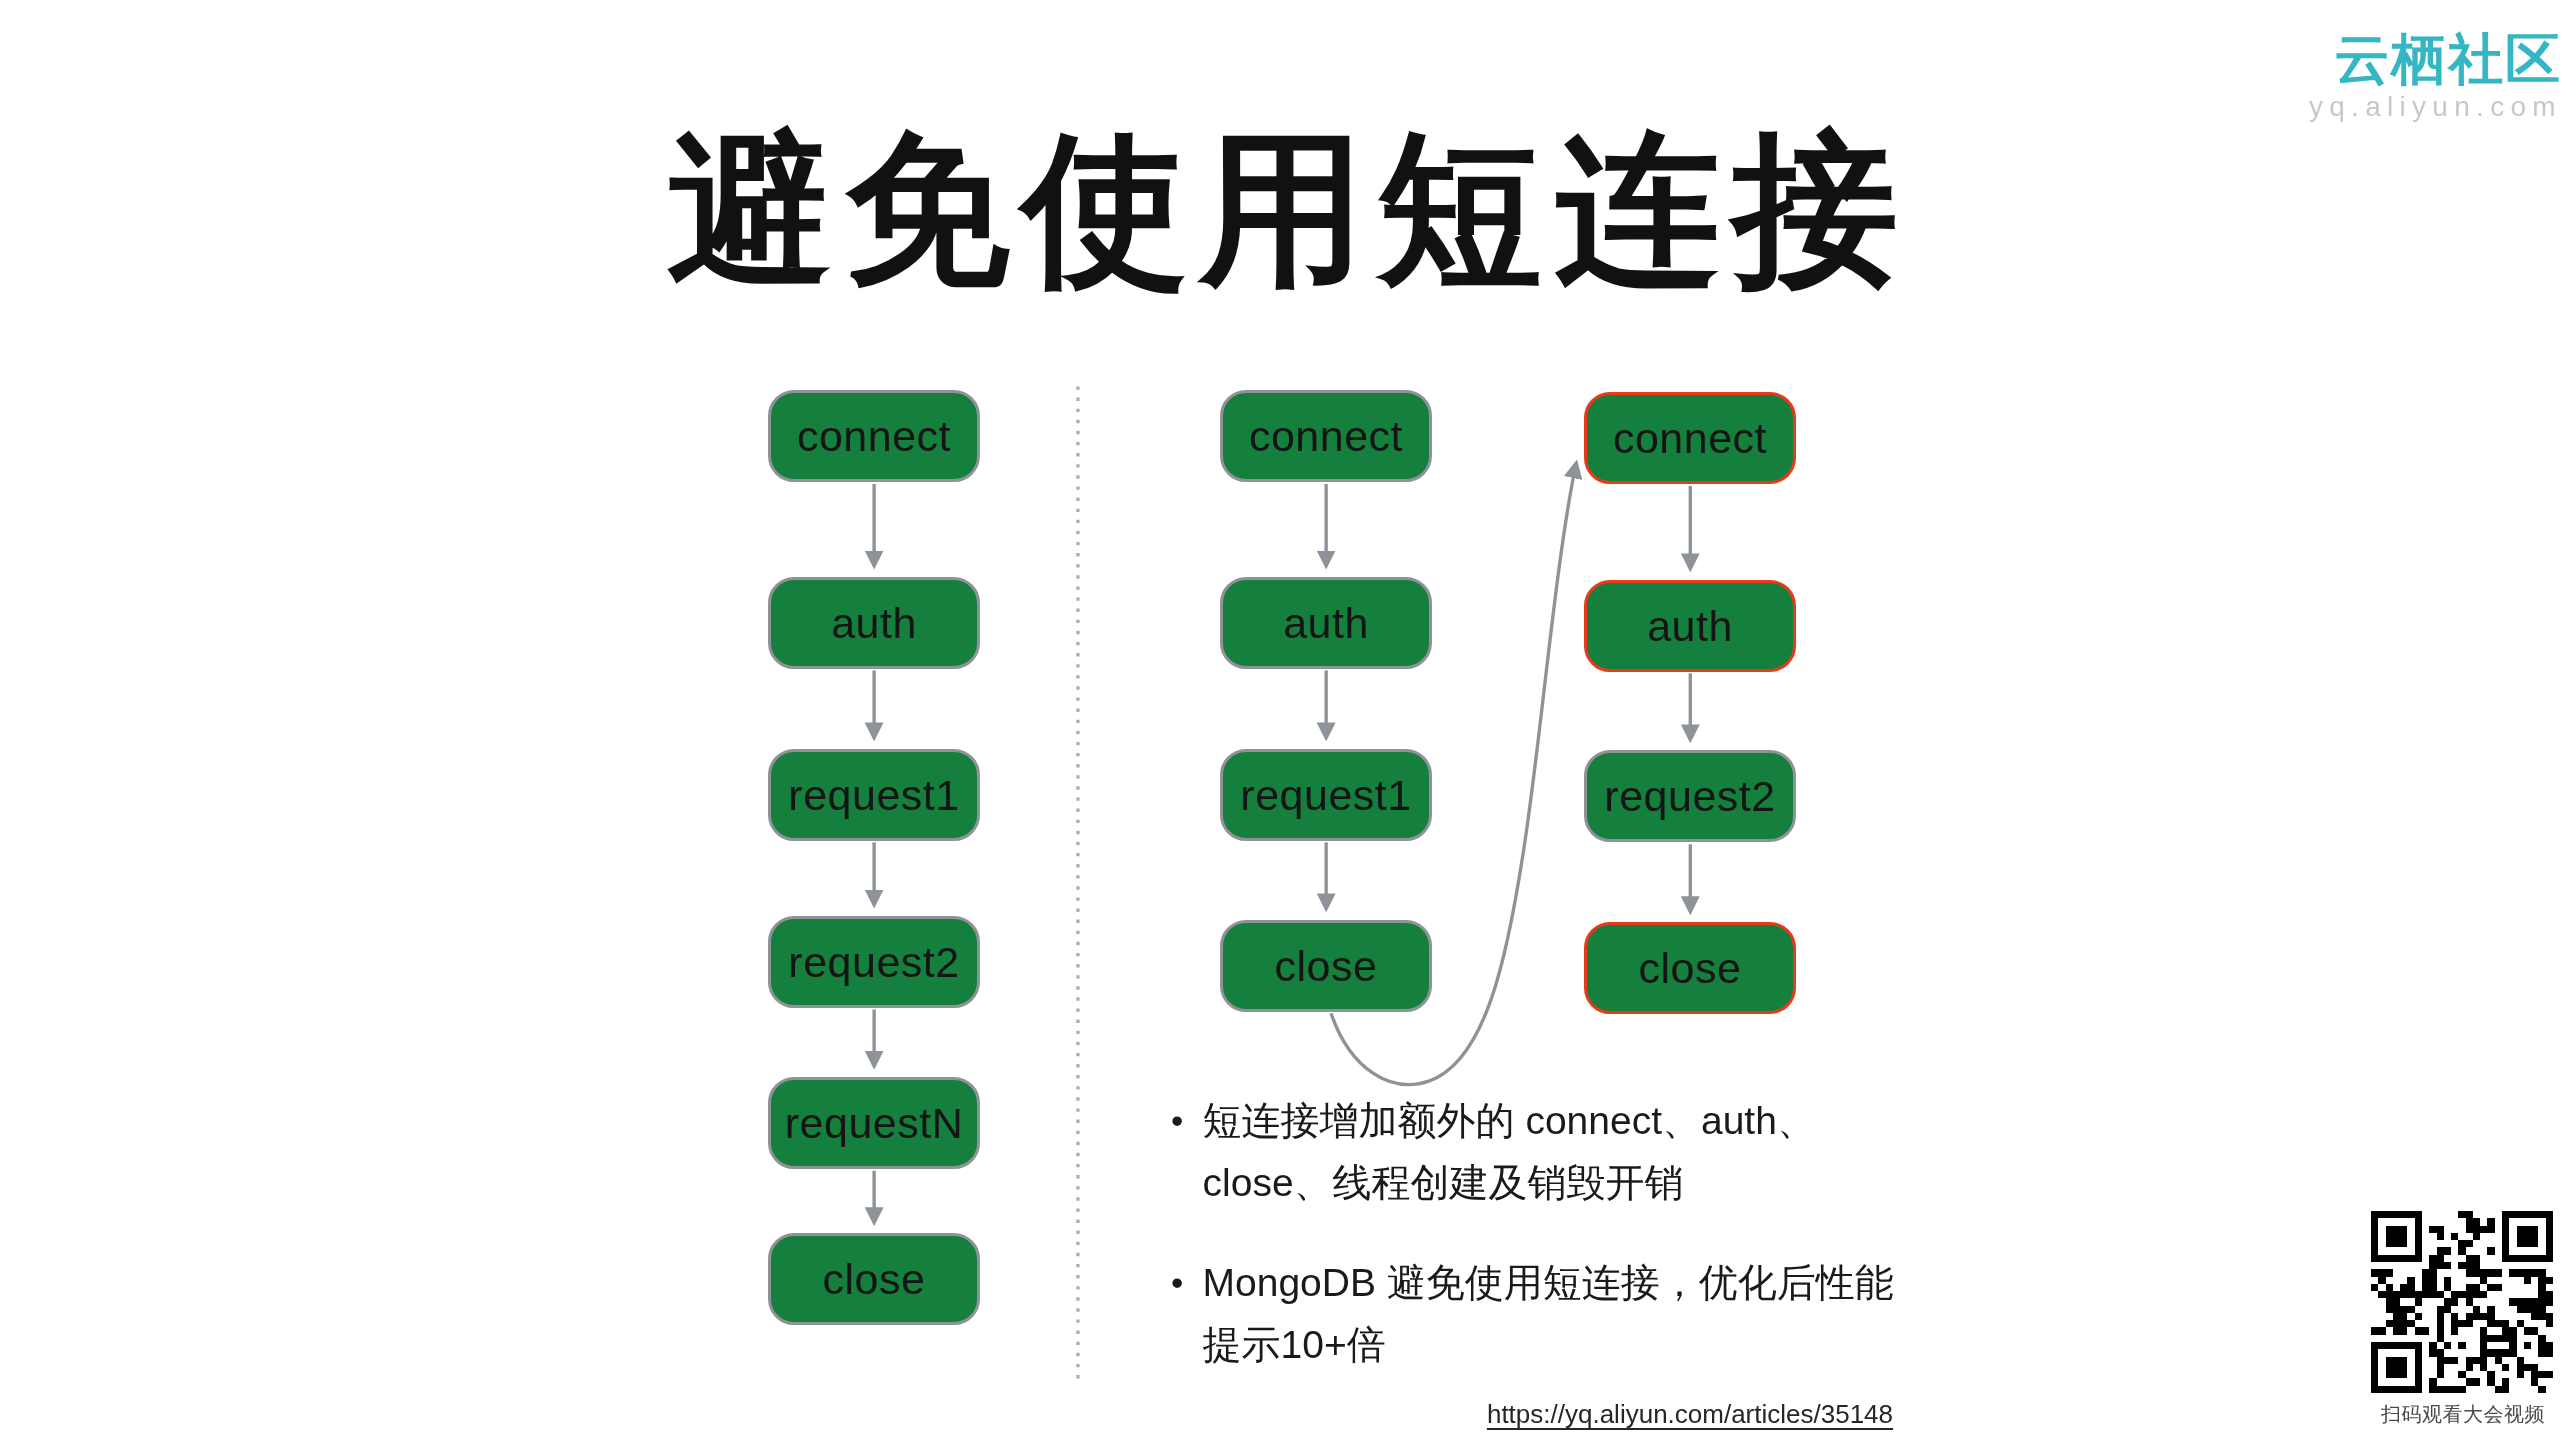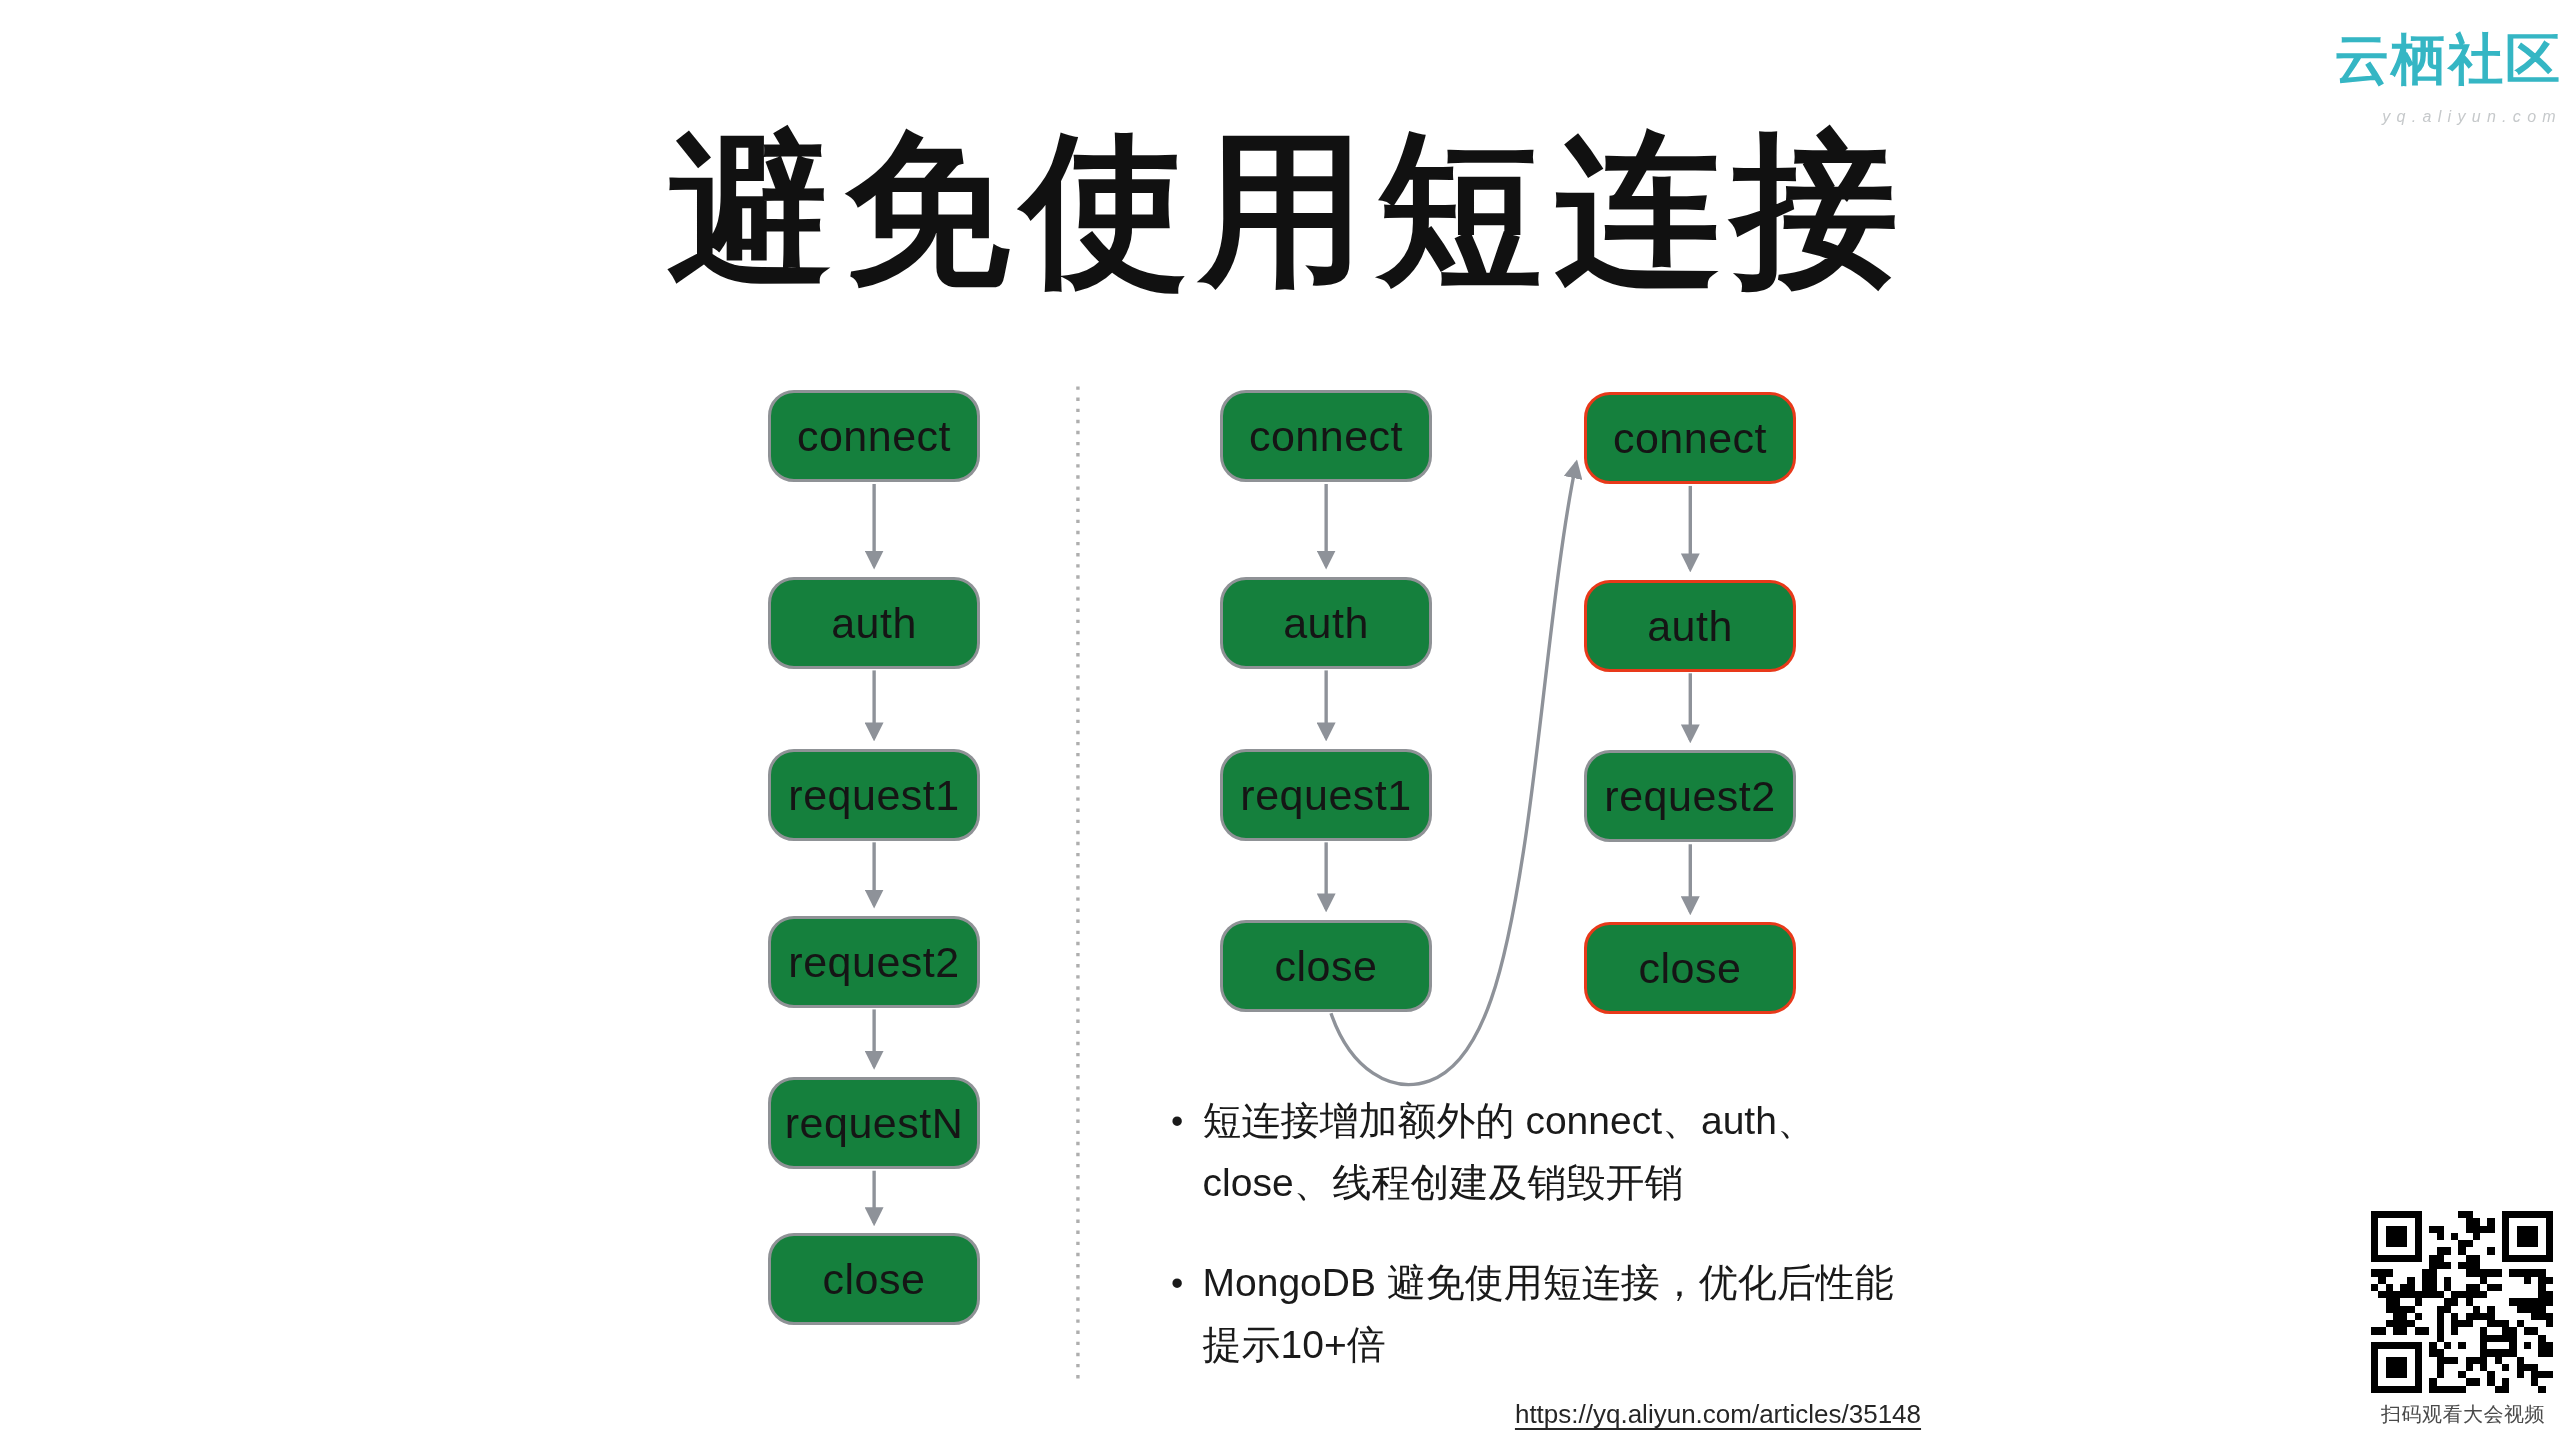--- a/index.html
+++ b/index.html
@@ -45,11 +45,10 @@
     line-height:1.1;
   }
   .logo-sub{
-    font-size:16px;
+    font-size:28px;
     color:var(--logo-sub);
     letter-spacing:6.3px;
-    margin-top:18px;
-    font-style:italic;
+    margin-top:1px;
   }
 
   

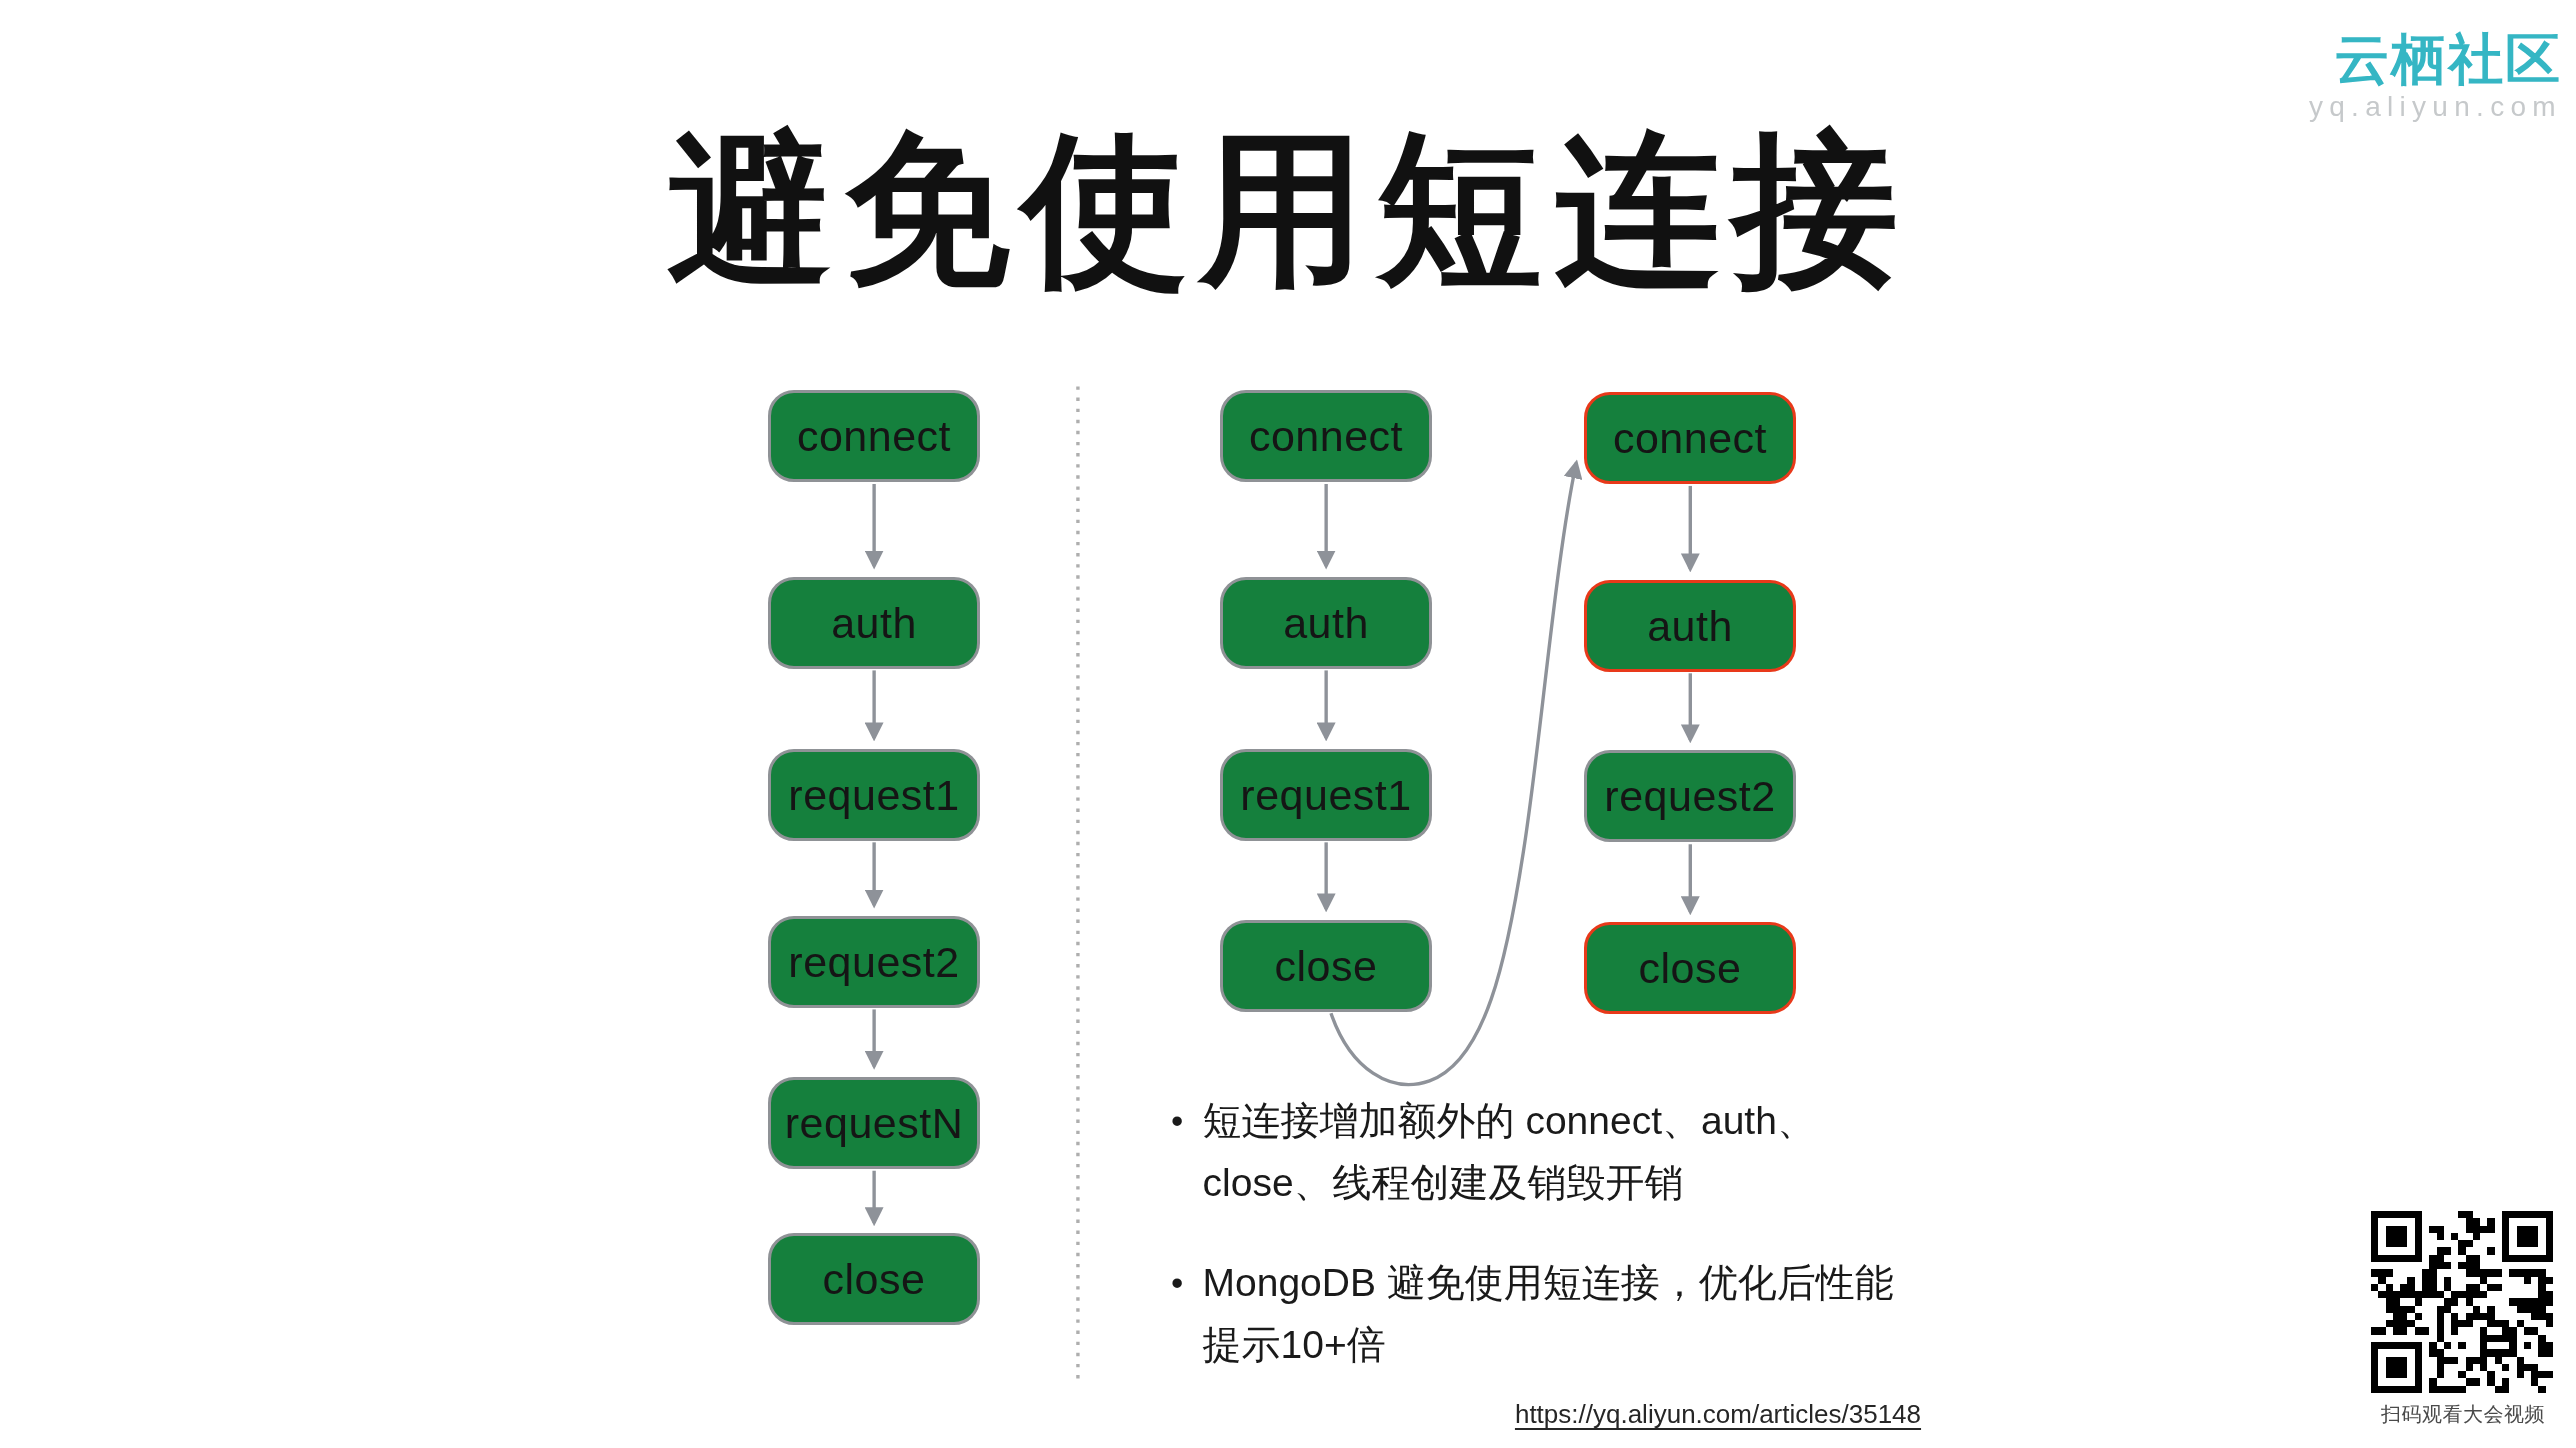--- a/index.html
+++ b/index.html
@@ -89,7 +89,7 @@
 
   
   .article-link{
-    position:absolute;left:1380px;top:1399px;width:676px;
+    position:absolute;left:1352px;top:1399px;width:676px;
     text-align:center;
   }
   .article-link a{

